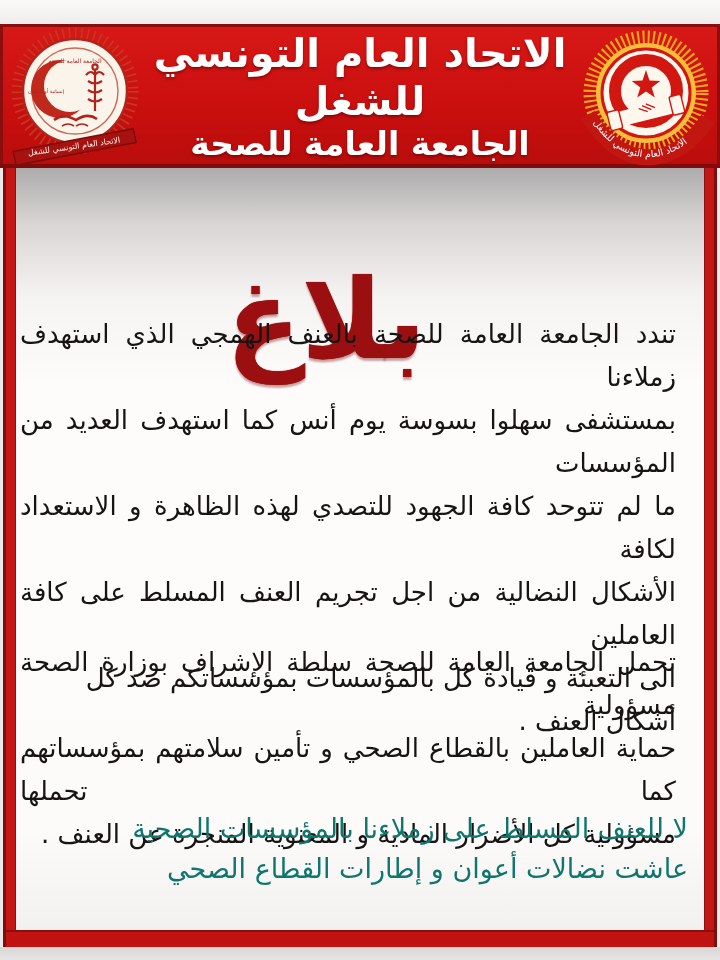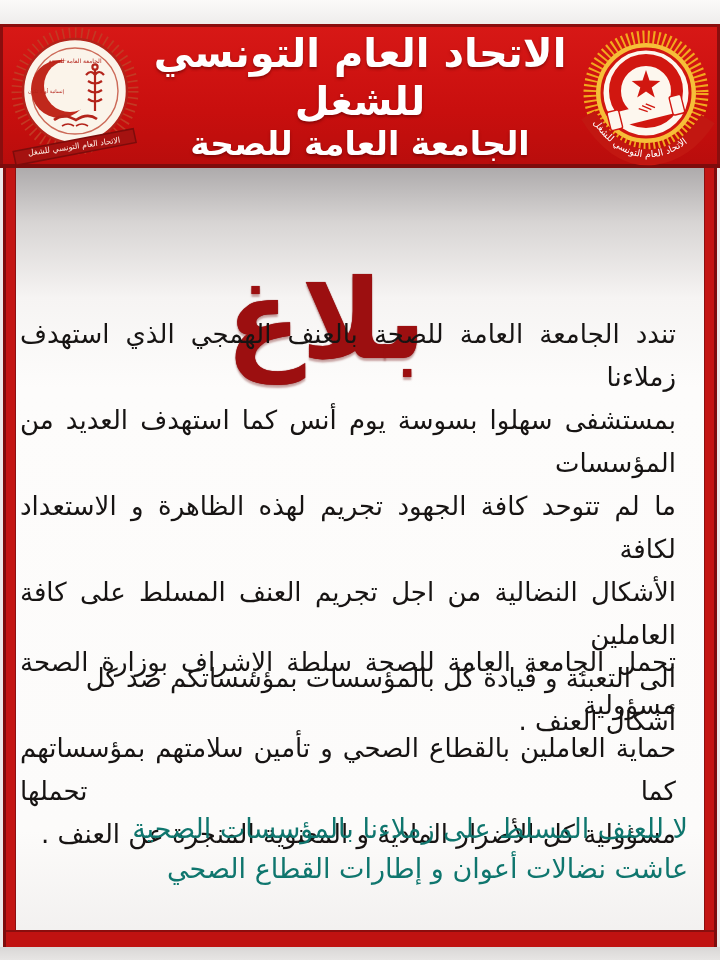--- a/index.html
+++ b/index.html
@@ -127,7 +127,7 @@
   <div class="para para1">
     <div class="line">تندد الجامعة العامة للصحة بالعنف الهمجي الذي استهدف زملاءنا</div>
     <div class="line">بمستشفى سهلوا بسوسة يوم أنس كما استهدف العديد من المؤسسات</div>
-    <div class="line">ما لم تتوحد كافة الجهود تجريم لهذه الظاهرة و الاستعداد لكافة</div>
+    <div class="line">ما لم تتوحد كافة الجهود للتصدي لهذه الظاهرة و الاستعداد لكافة</div>
     <div class="line">الأشكال النضالية من اجل تجريم العنف المسلط على كافة العاملين</div>
     <div class="line last">الى التعبئة و قيادة كل بالمؤسسات بمؤسساتكم ضد كل أشكال العنف .</div>
   </div>

